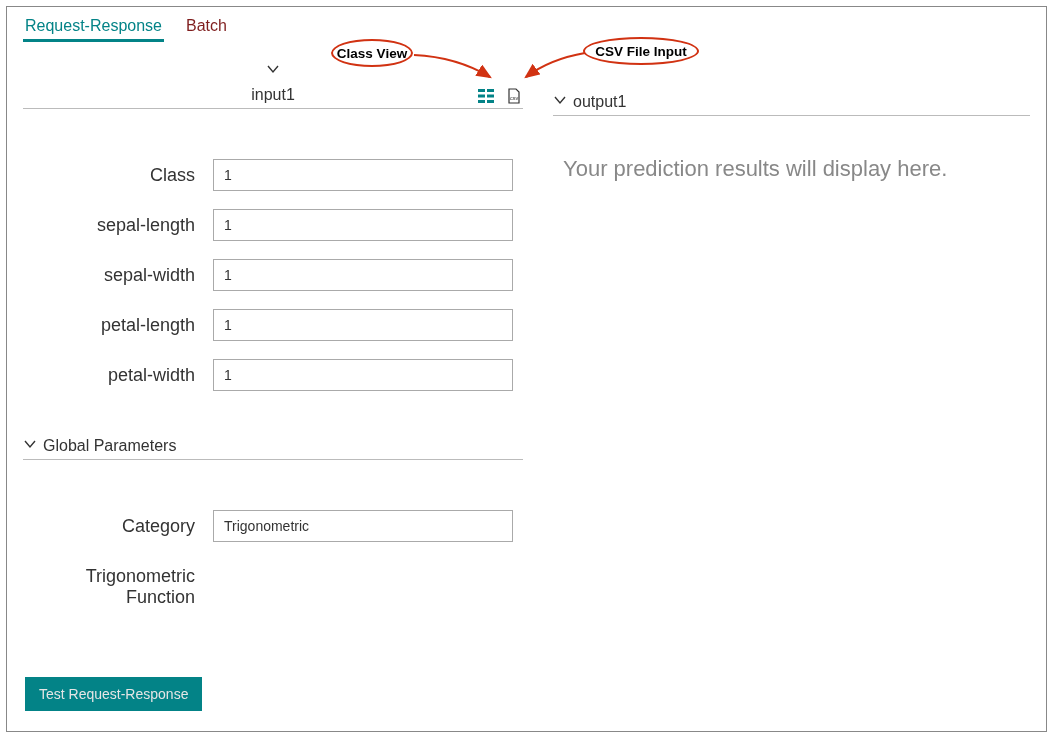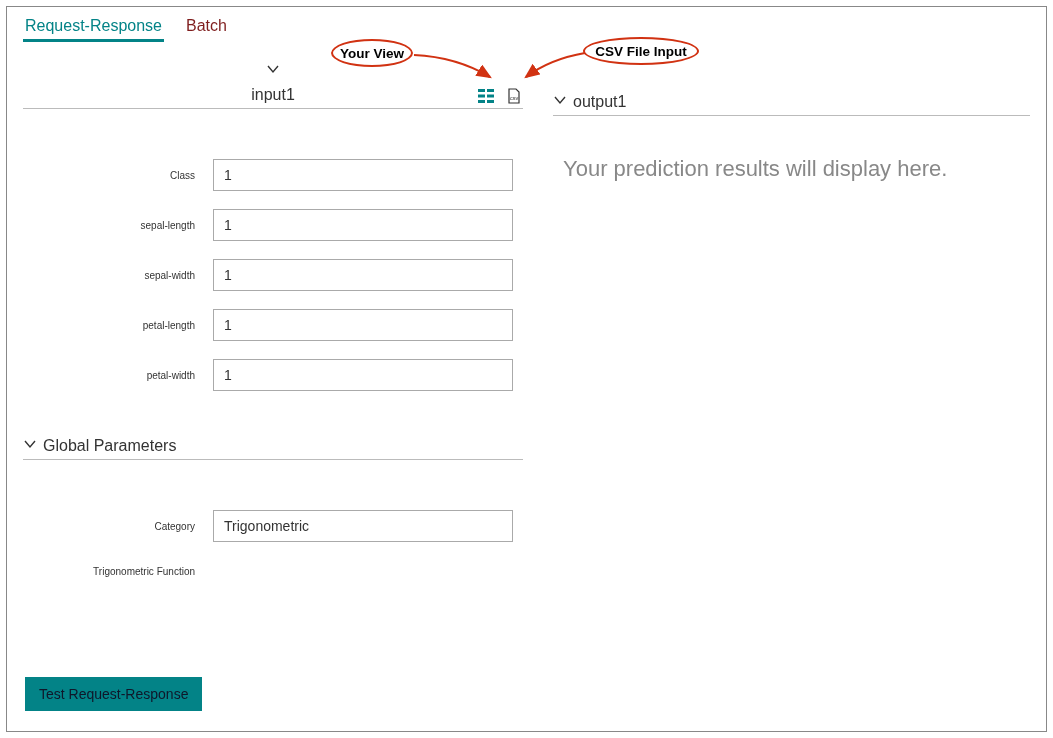--- a/index.html
+++ b/index.html
@@ -149,7 +149,7 @@
   </div>
 
   <div class="callout-ellipse callout-listview">
-    <span>Your View</span>
+    <span>Class View</span>
   </div>
   <div class="callout-ellipse callout-csv">
     <span>CSV File Input</span>

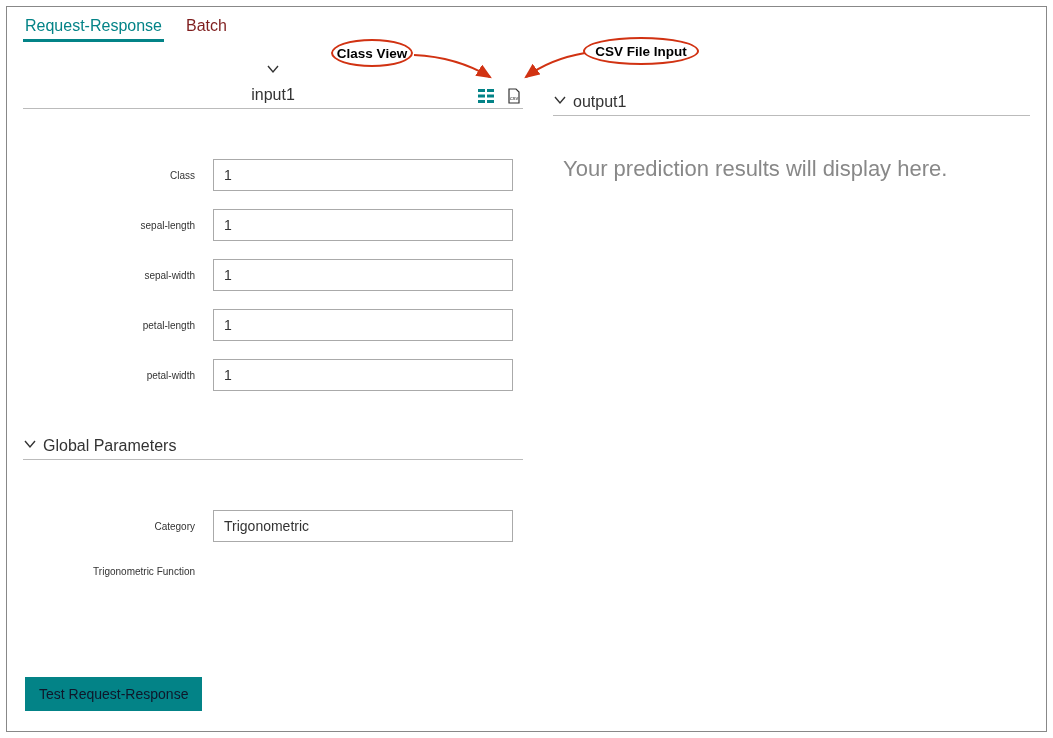--- a/index.html
+++ b/index.html
@@ -78,7 +78,7 @@
     width: 190px;
     text-align: right;
     padding-right: 18px;
-    font-size: 10px;
+    font-size: 18px;
     color: #333;
   }
   .form-input {

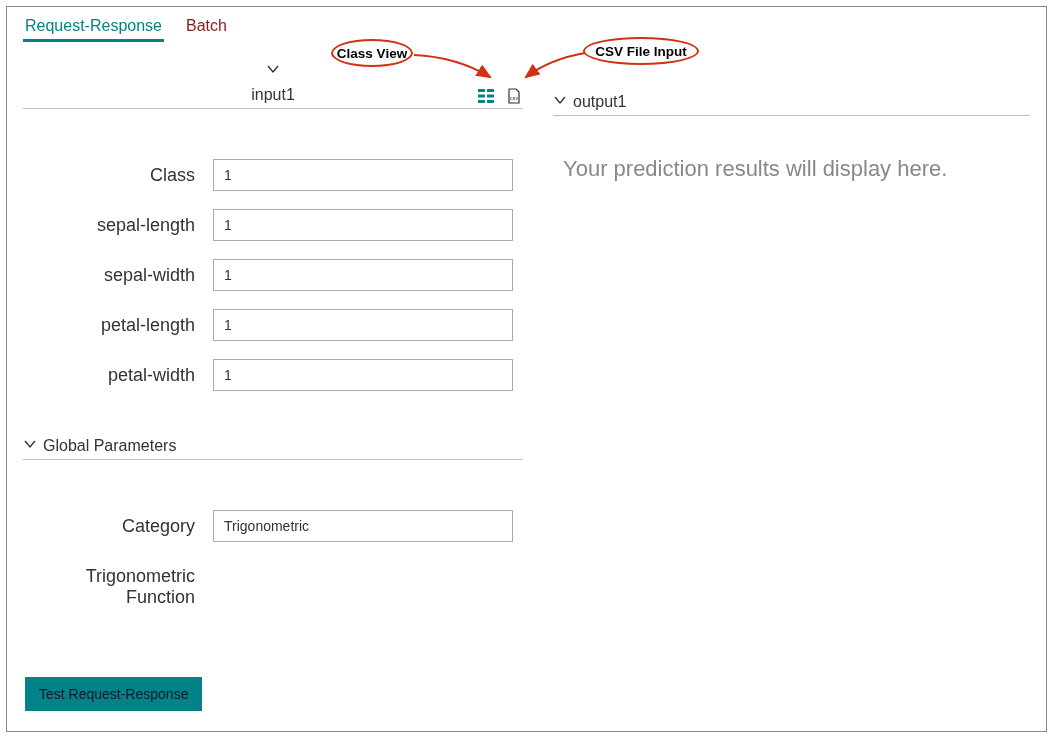--- a/index.html
+++ b/index.html
@@ -104,7 +104,7 @@
     left: 18px;
     bottom: 20px;
     background: #038387;
-    color: #0f172a;
+    color: #e5e5e5;
     border: none;
     padding: 9px 14px;
     font-size: 14px;

